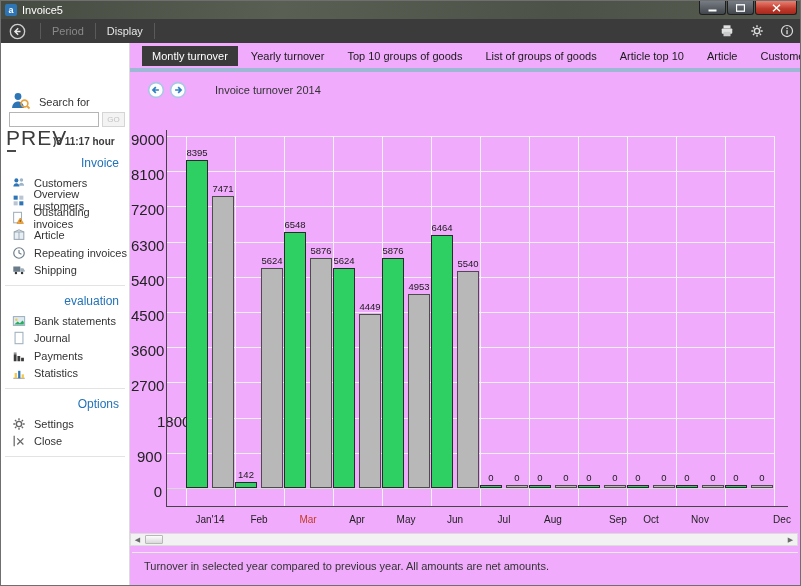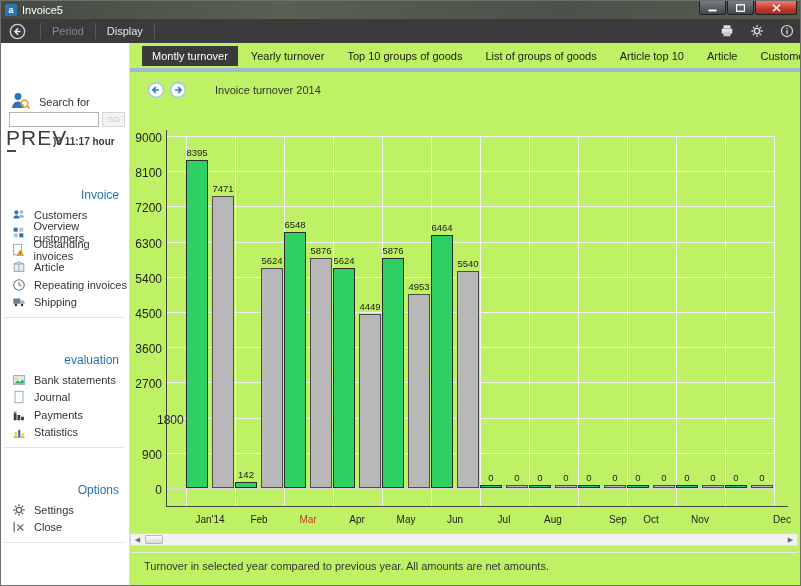--- a/index.html
+++ b/index.html
@@ -55,7 +55,7 @@
   .side-item .ic { width:15px; height:15px; margin-right:8px; display:flex; align-items:center; justify-content:center; }
   .sep { height:1px; background:#e3e3e3; margin:6px 4px 5px 4px; }
   
-  .main { position:absolute; left:129px; top:42px; width:672px; height:544px; background:#bef264; }
+  .main { position:absolute; left:129px; top:42px; width:672px; height:544px; background:#f0abfc; }
   .tabs { position:absolute; left:12px; top:2px; height:22px; display:flex; align-items:center; }
   .tab { font-size:11px; color:#1a1a1a; padding:4px 10px; margin-right:3px; white-space:nowrap; }
   .tab.selected { background:#3a3a3a; color:#fff; }

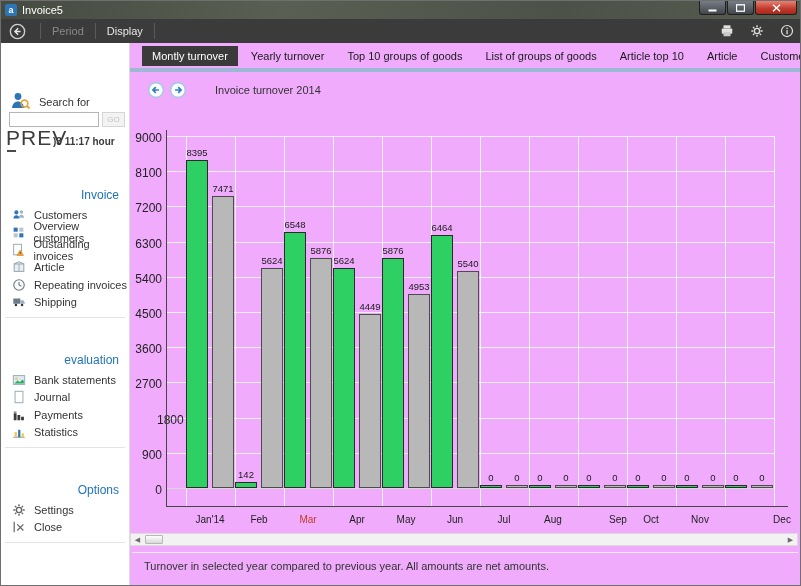--- a/index.html
+++ b/index.html
@@ -64,7 +64,7 @@
   .nav-btn { margin-right:4px; display:flex; }
   .chart-title { font-size:11px; color:#333; margin-left:24px; }
   #chart { position:absolute; left:0; top:0; width:672px; height:544px; }
-  .ylab { position:absolute; font-size:12px; color:#222; text-align:right; width:31px; }
+  .ylab { position:absolute; font-size:15px; color:#222; text-align:right; width:31px; }
   .gridh, .gridv { position:absolute; background:#eef0f1; }
   .gridv { background:#f1f3f4; }
   .axis { position:absolute; background:#444; }

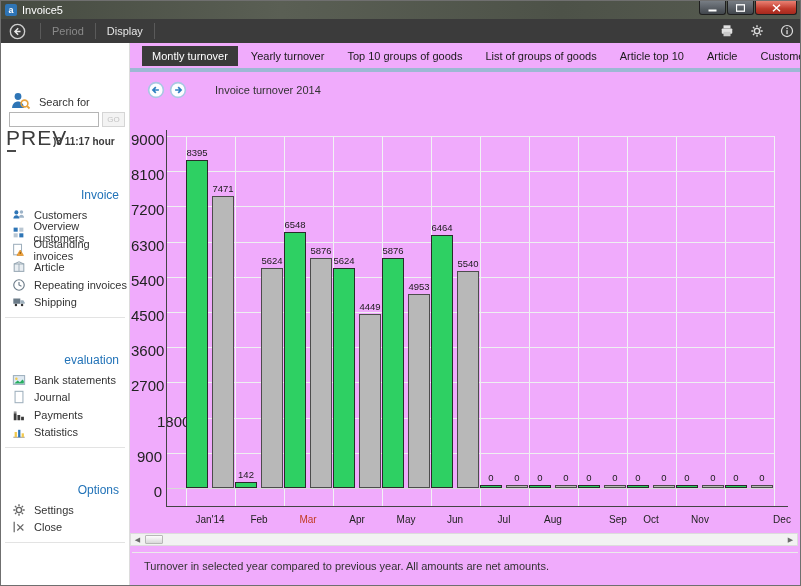--- a/index.html
+++ b/index.html
@@ -49,7 +49,7 @@
   .prev-underline { position:absolute; left:6px; top:107px; width:9px; height:2px; background:#4a4a4a; }
   .prev-detail { position:absolute; left:52px; top:93px; font-size:10px; font-weight:bold; color:#3a3a3a; }
   .sidebar-body { position:absolute; left:0; top:110px; width:128px; }
-  .section-header { text-align:right; color:#2273b8; font-size:12px; padding:3px 10px 4px 0;margin-top:32px; }
+  .section-header { text-align:right; color:#2273b8; font-size:12px; padding:3px 10px 4px 0; }
   .side-item { display:flex; align-items:center; height:17.5px; padding-left:10px;
     font-size:11px; color:#333; cursor:default; }
   .side-item .ic { width:15px; height:15px; margin-right:8px; display:flex; align-items:center; justify-content:center; }

